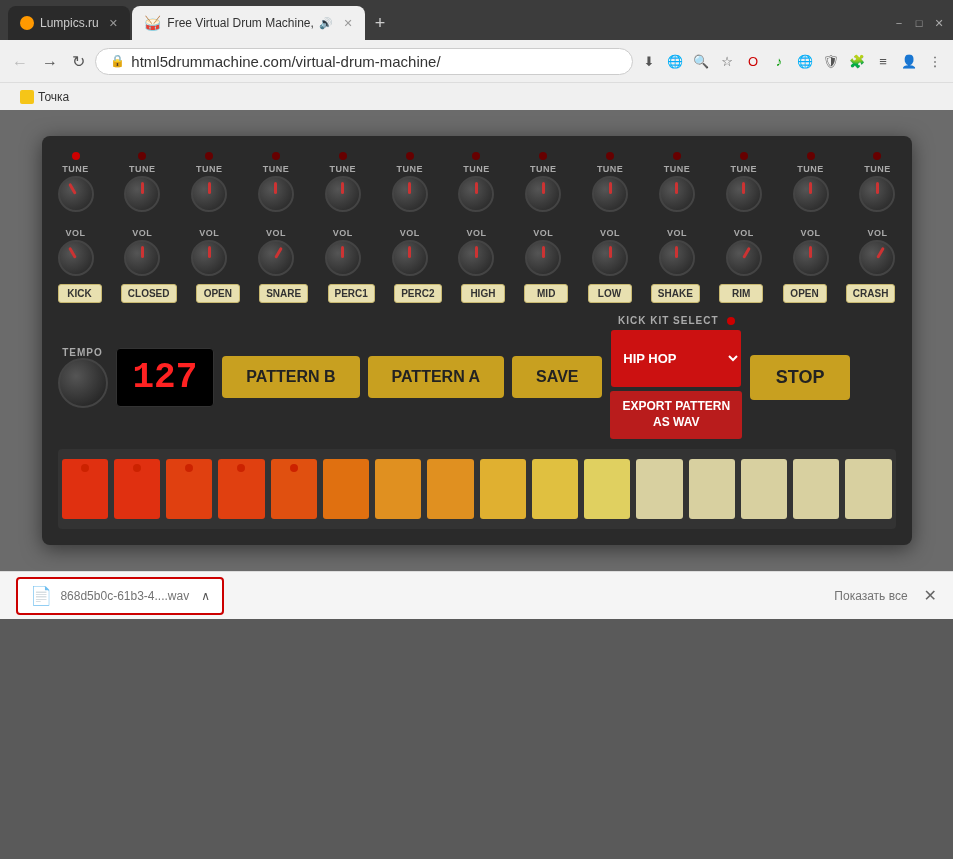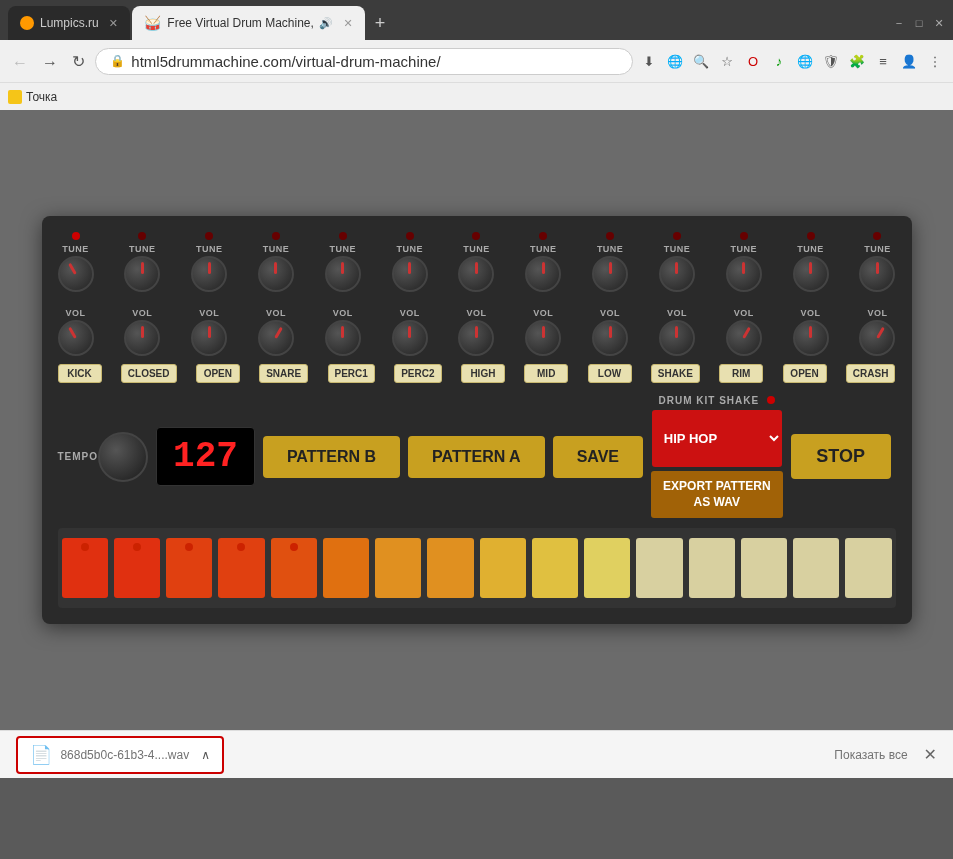--- a/index.html
+++ b/index.html
@@ -6,7 +6,7 @@
     body { background: #5a5a5a; font-family: Arial, sans-serif; width: 953px; height: 859px; overflow: hidden; position: relative; }
 
     
-    .browser { width: 953px; height: 778px; background: #2d2d2d; display: flex; flex-direction: column; }
+    .browser { width: 953px; height: 619px; background: #2d2d2d; display: flex; flex-direction: column; }
     .tab-bar { background: #3c3c3c; display: flex; align-items: center; padding: 6px 8px 0; height: 40px; gap: 2px; }
     .tab { display: flex; align-items: center; padding: 6px 12px; border-radius: 8px 8px 0 0; font-size: 12px; color: #ccc; gap: 6px; cursor: pointer; height: 34px; }
     .tab.inactive { background: #2a2a2a; }

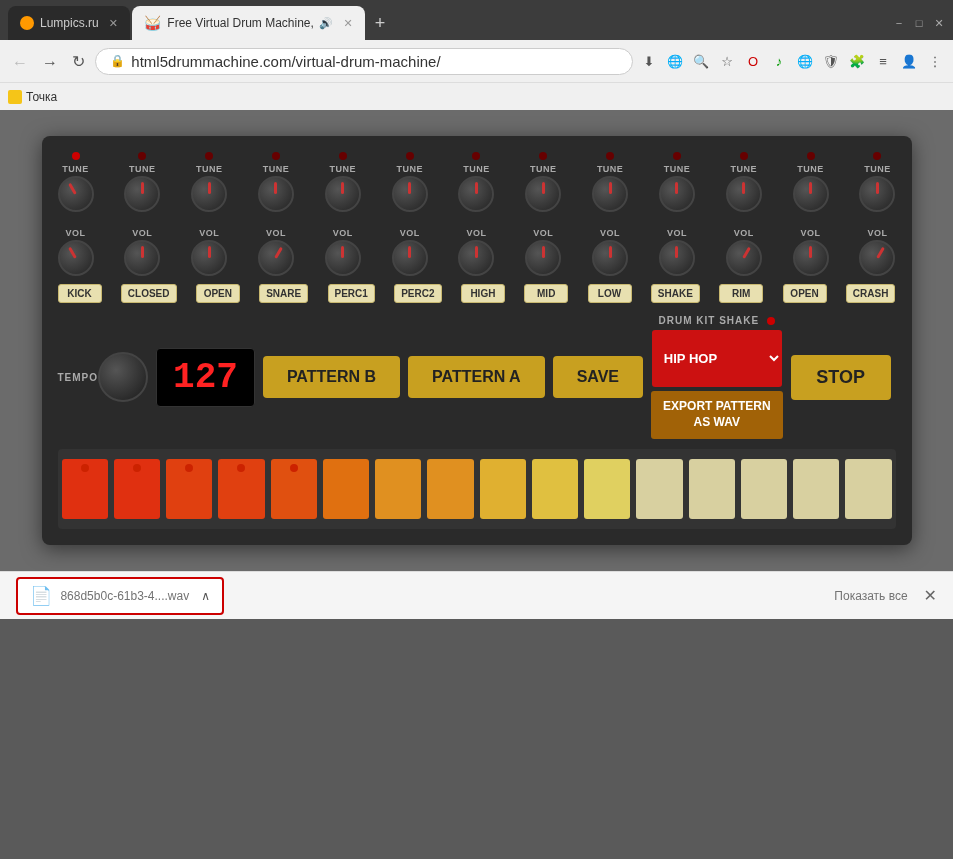--- a/index.html
+++ b/index.html
@@ -25,7 +25,7 @@
     .nav-icons { display: flex; gap: 6px; align-items: center; }
     .nav-icon { width: 20px; height: 20px; border-radius: 50%; display: flex; align-items: center; justify-content: center; font-size: 13px; cursor: pointer; color: #555; }
 
-    .bookmark-bar { background: #f0f0f0; border-top: 1px solid #ddd; padding: 3px 8px; display: flex; align-items: center; gap: 6px; height: 28px; }
+    .bookmark-bar { background: #f0f0f0; border-top: 1px solid #ddd; padding: 3px 20px; display: flex; align-items: center; gap: 6px; height: 28px; }
     .bookmark-item { display: flex; align-items: center; gap: 4px; font-size: 12px; color: #333; cursor: pointer; }
     .bookmark-icon { width: 14px; height: 14px; background: #f5c518; border-radius: 2px; }
 

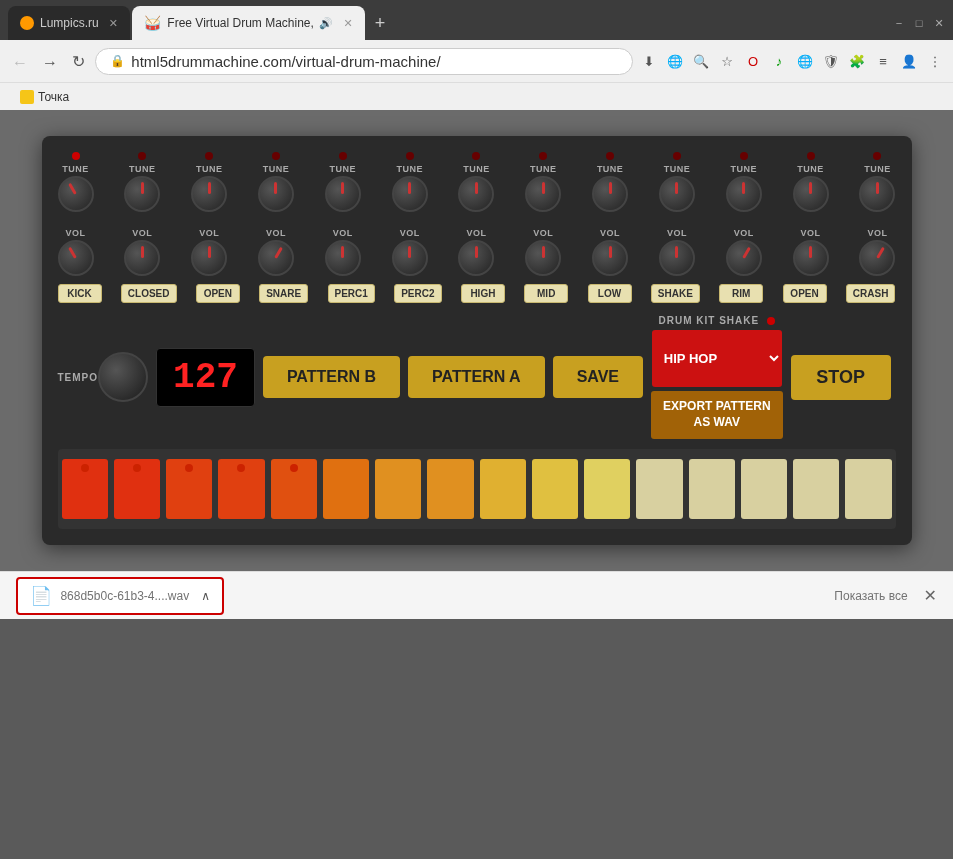--- a/index.html
+++ b/index.html
@@ -304,7 +304,7 @@
 
         <div class="drum-kit-section">
           <div class="kit-header">
-            <span class="tempo-label">DRUM KIT SHAKE</span>
+            <span class="tempo-label">KICK KIT SELECT</span>
             <div class="kit-led"></div>
           </div>
           <select class="kit-select">

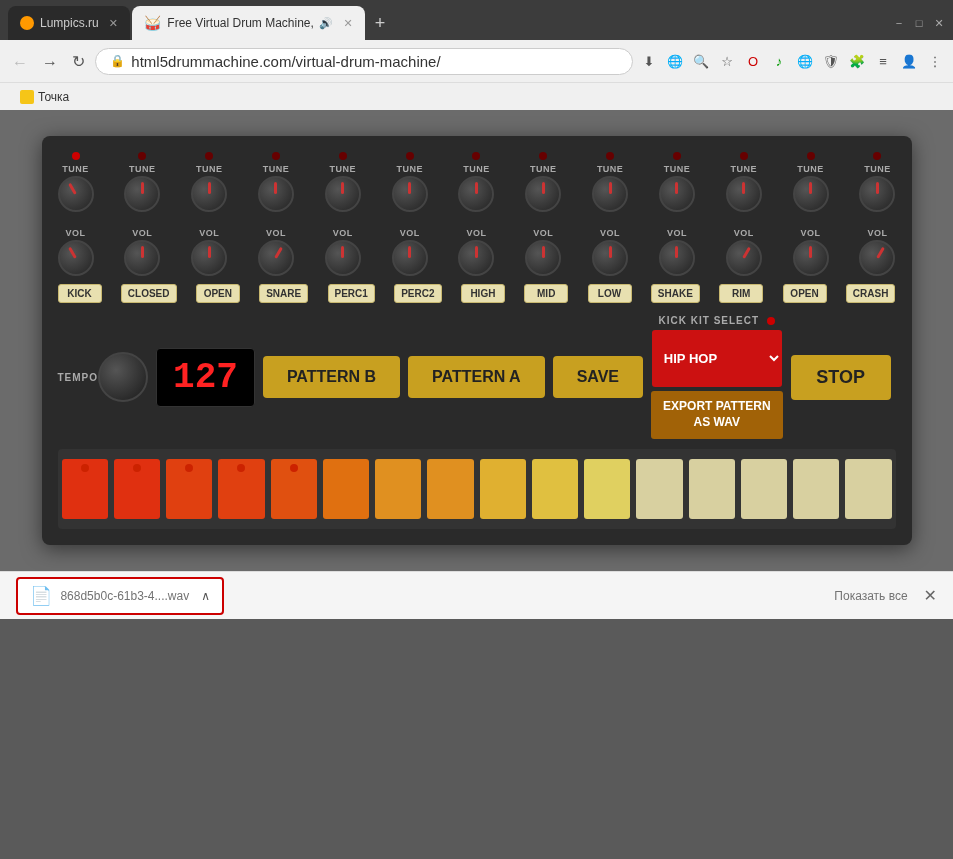--- a/index.html
+++ b/index.html
@@ -50,7 +50,7 @@
     
     .pad-labels { display: flex; justify-content: space-between; margin: 6px 0 12px; }
     .pad-label { background: #e8e0b0; border: 1px solid #c8b870; border-radius: 3px; padding: 3px 6px; font-size: 10px; font-weight: bold; color: #333; text-align: center; min-width: 44px; cursor: pointer; }
-    .tempo-section { display: flex; align-items: center; }
+    .tempo-section { display: flex; flex-direction: column; align-items: center; }
     .tempo-label { color: #aaa; font-size: 10px; font-weight: bold; letter-spacing: 1px; }
     .tempo-knob { width: 50px; height: 50px; border-radius: 50%; background: radial-gradient(circle at 35% 35%, #555, #1a1a1a); border: 2px solid #444; cursor: pointer; }
     .tempo-display { background: #000; color: #ff2222; font-size: 36px; font-weight: bold; font-family: 'Courier New', monospace; padding: 8px 16px; border-radius: 4px; min-width: 90px; text-align: center; border: 1px solid #333; }

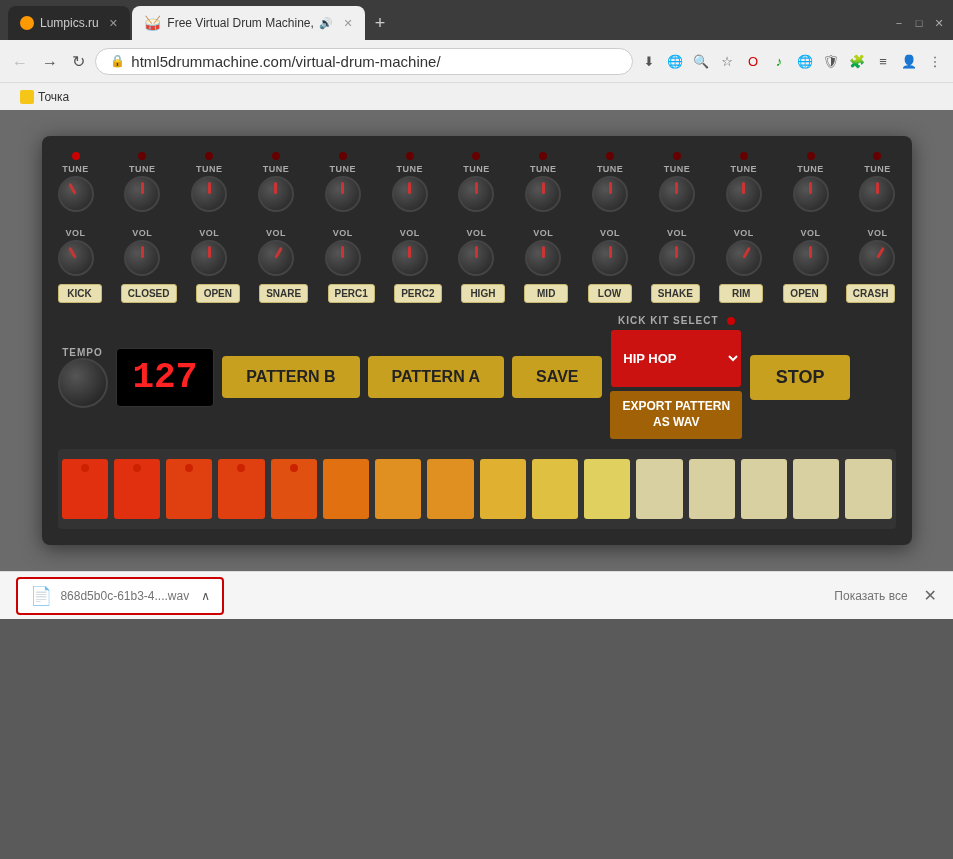--- a/index.html
+++ b/index.html
@@ -60,7 +60,7 @@
     .kit-led { width: 8px; height: 8px; border-radius: 50%; background: #cc0000; }
     .kit-header { display: flex; align-items: center; gap: 8px; }
     .kit-select { background: #cc1111; border: none; color: white; font-size: 13px; font-weight: bold; padding: 20px 8px; border-radius: 3px; cursor: pointer; min-width: 130px; }
-    .export-btn { background: #a16207; border: none; color: white; font-size: 12px; font-weight: bold; padding: 8px 12px; border-radius: 3px; cursor: pointer; min-width: 130px; text-align: center; line-height: 1.3; }
+    .export-btn { background: #b91c1c; border: none; color: white; font-size: 12px; font-weight: bold; padding: 8px 12px; border-radius: 3px; cursor: pointer; min-width: 130px; text-align: center; line-height: 1.3; }
     .stop-btn { background: #c8a020; border: none; color: #222; font-size: 18px; font-weight: bold; padding: 12px 24px; border-radius: 4px; cursor: pointer; min-width: 100px; }
 
     

